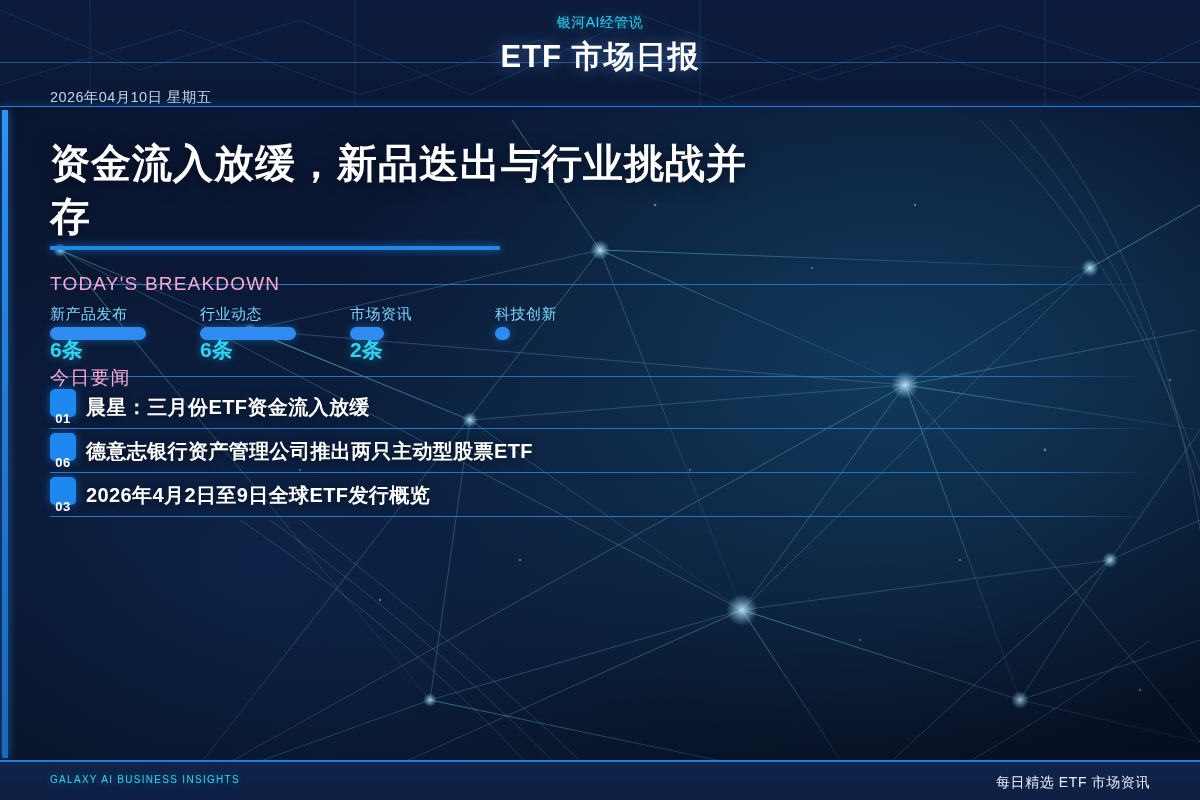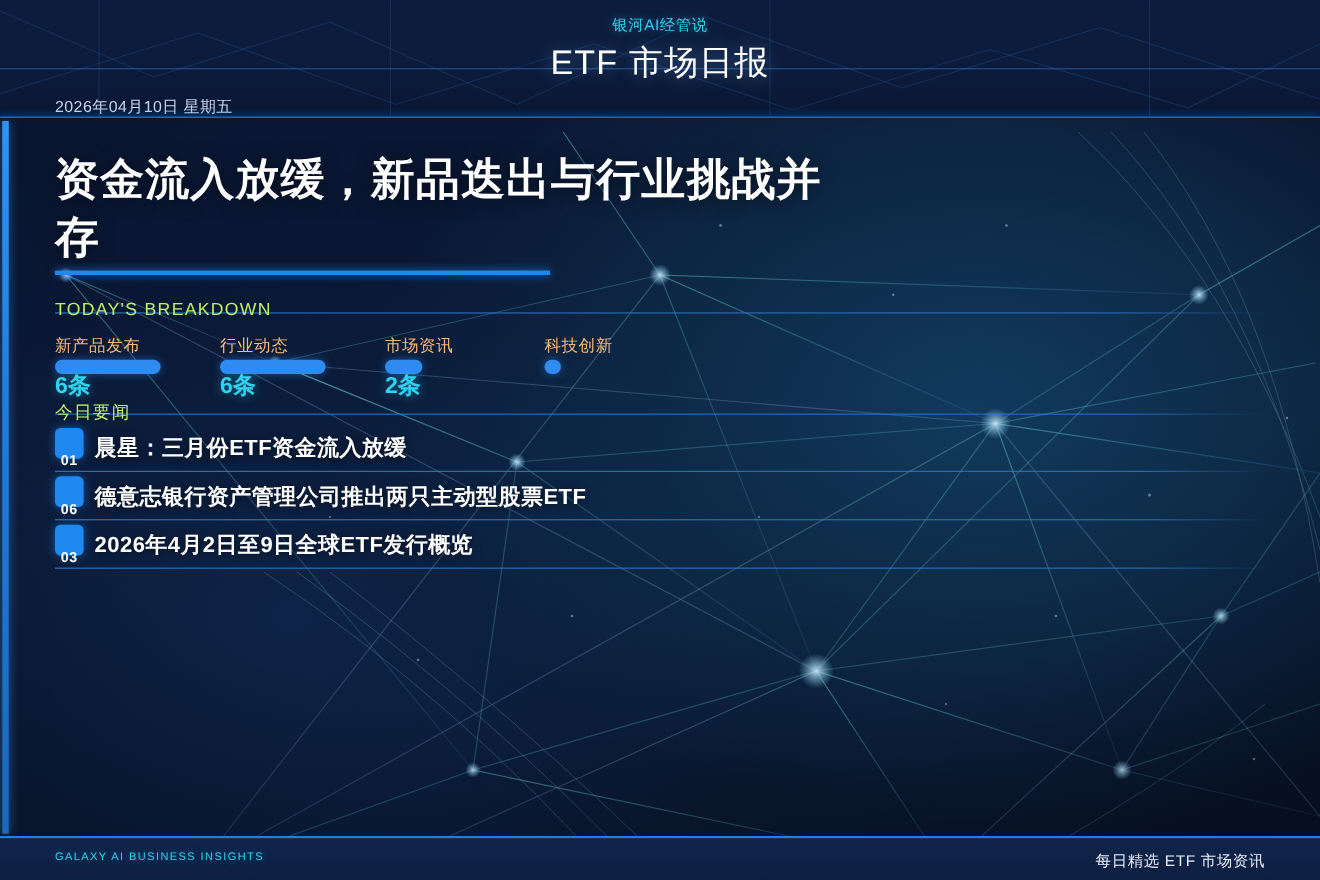--- a/index.html
+++ b/index.html
@@ -42,7 +42,7 @@
   }
   .hdr-title{
     position:absolute;left:0;top:36px;width:1200px;text-align:center;
-    font-size:31px;font-weight:normal;color:#ffffff;letter-spacing:1px;
+    font-size:31px;font-weight:bold;color:#ffffff;letter-spacing:1px;
     text-shadow:0 0 16px rgba(120,190,255,.45);
   }
   .hdr-date{

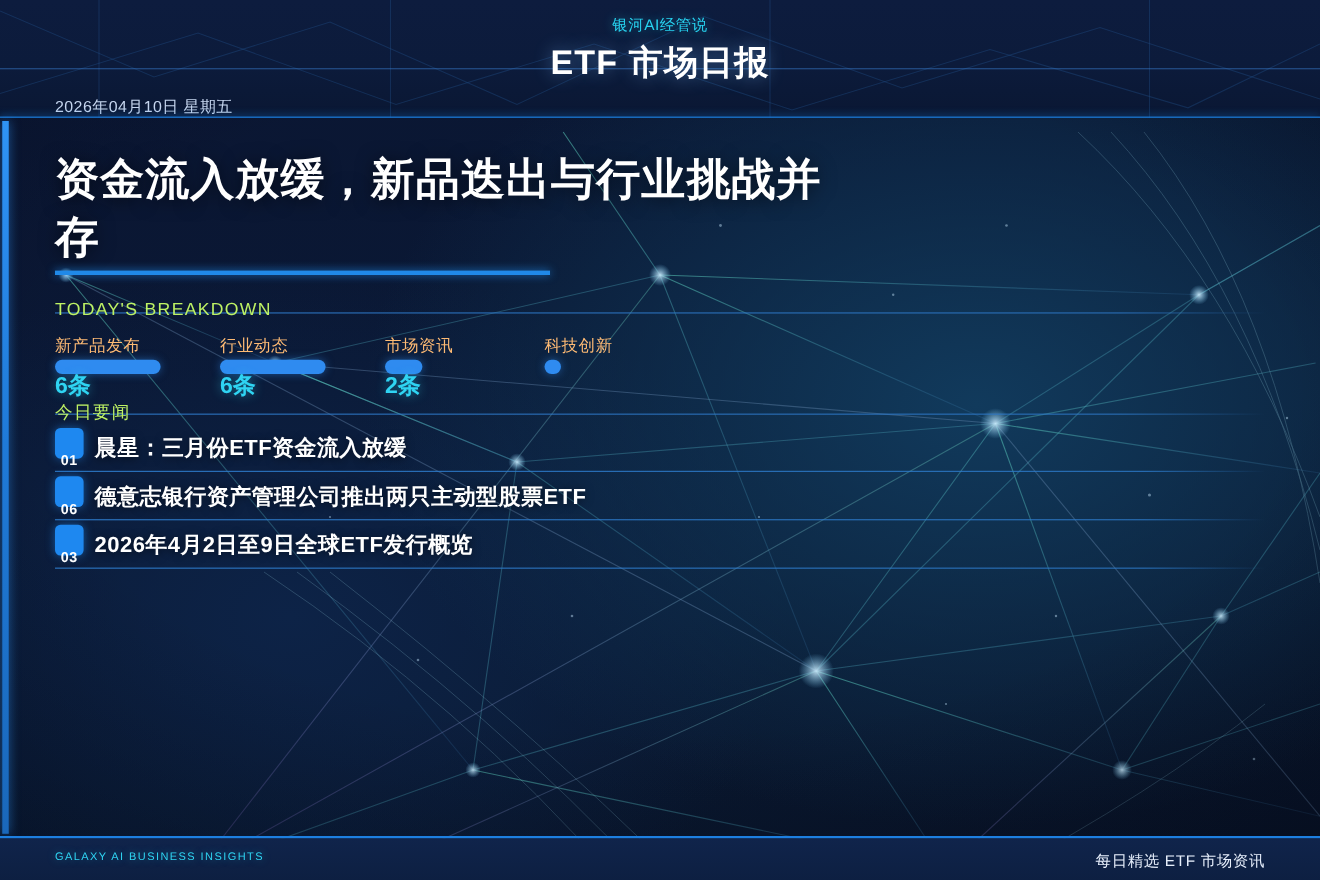--- a/index.html
+++ b/index.html
@@ -75,8 +75,8 @@
   
   .sec{position:absolute;left:50px;width:1100px;height:18px;}
   .sec-label{
-    position:absolute;left:0;top:0;font-size:16px;letter-spacing:1.2px;
-    color:#bef264;white-space:nowrap;
+    position:absolute;left:0;top:0;font-size:19px;letter-spacing:1.2px;
+    color:#f9a8d4;white-space:nowrap;
   }
   .sec-rule{
     position:absolute;left:0;right:0;top:11px;height:1px;

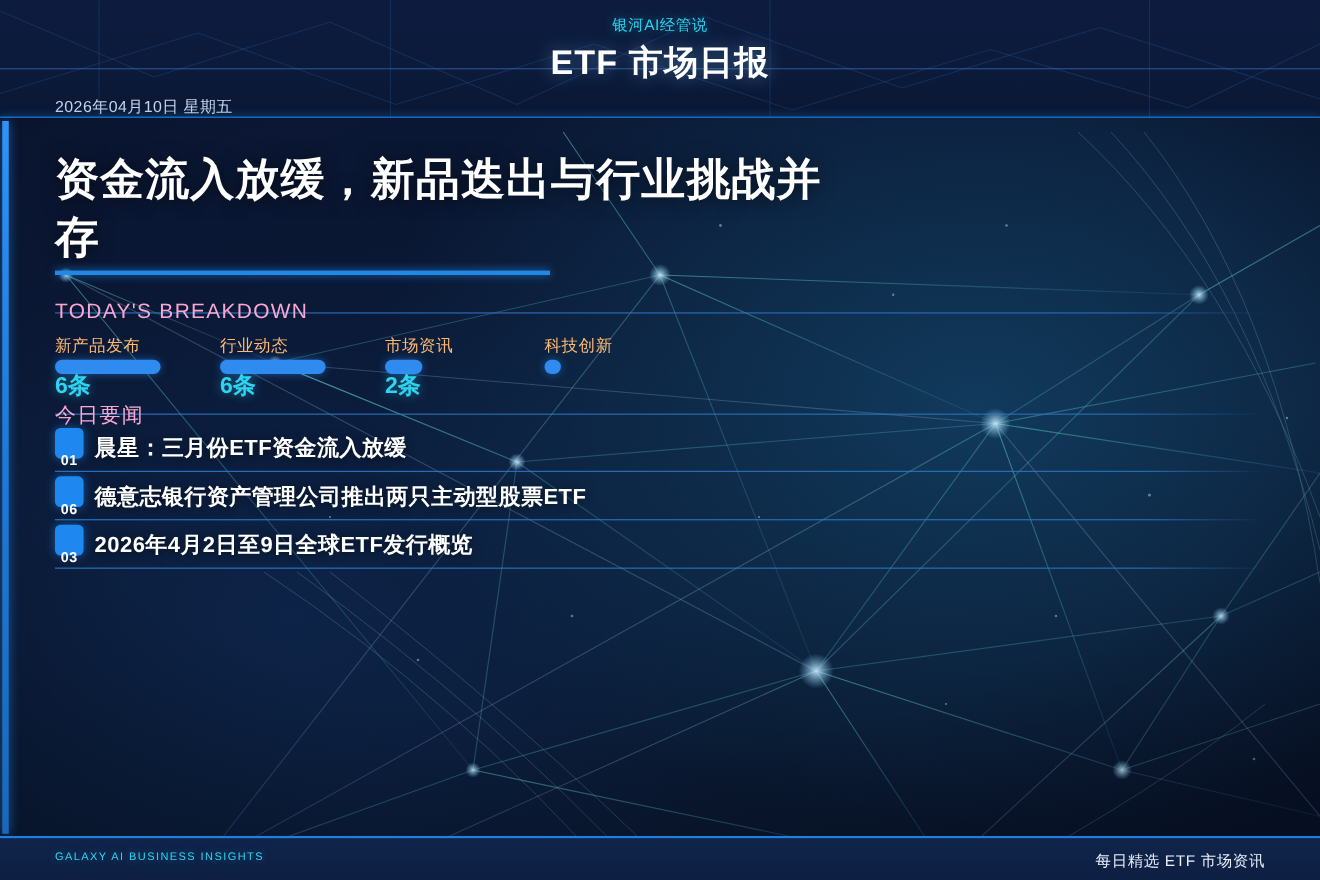--- a/index.html
+++ b/index.html
@@ -91,7 +91,7 @@
     background:#2f8bf0;box-shadow:0 0 8px rgba(47,139,240,.5);
   }
   .stat-name{
-    position:relative;font-size:15px;color:#fdba74;letter-spacing:.5px;white-space:nowrap;
+    position:relative;font-size:15px;color:#7dd3fc;letter-spacing:.5px;white-space:nowrap;
   }
   .stat-count{
     position:relative;margin-top:12px;font-size:21px;font-weight:bold;color:#2fd4f2;

